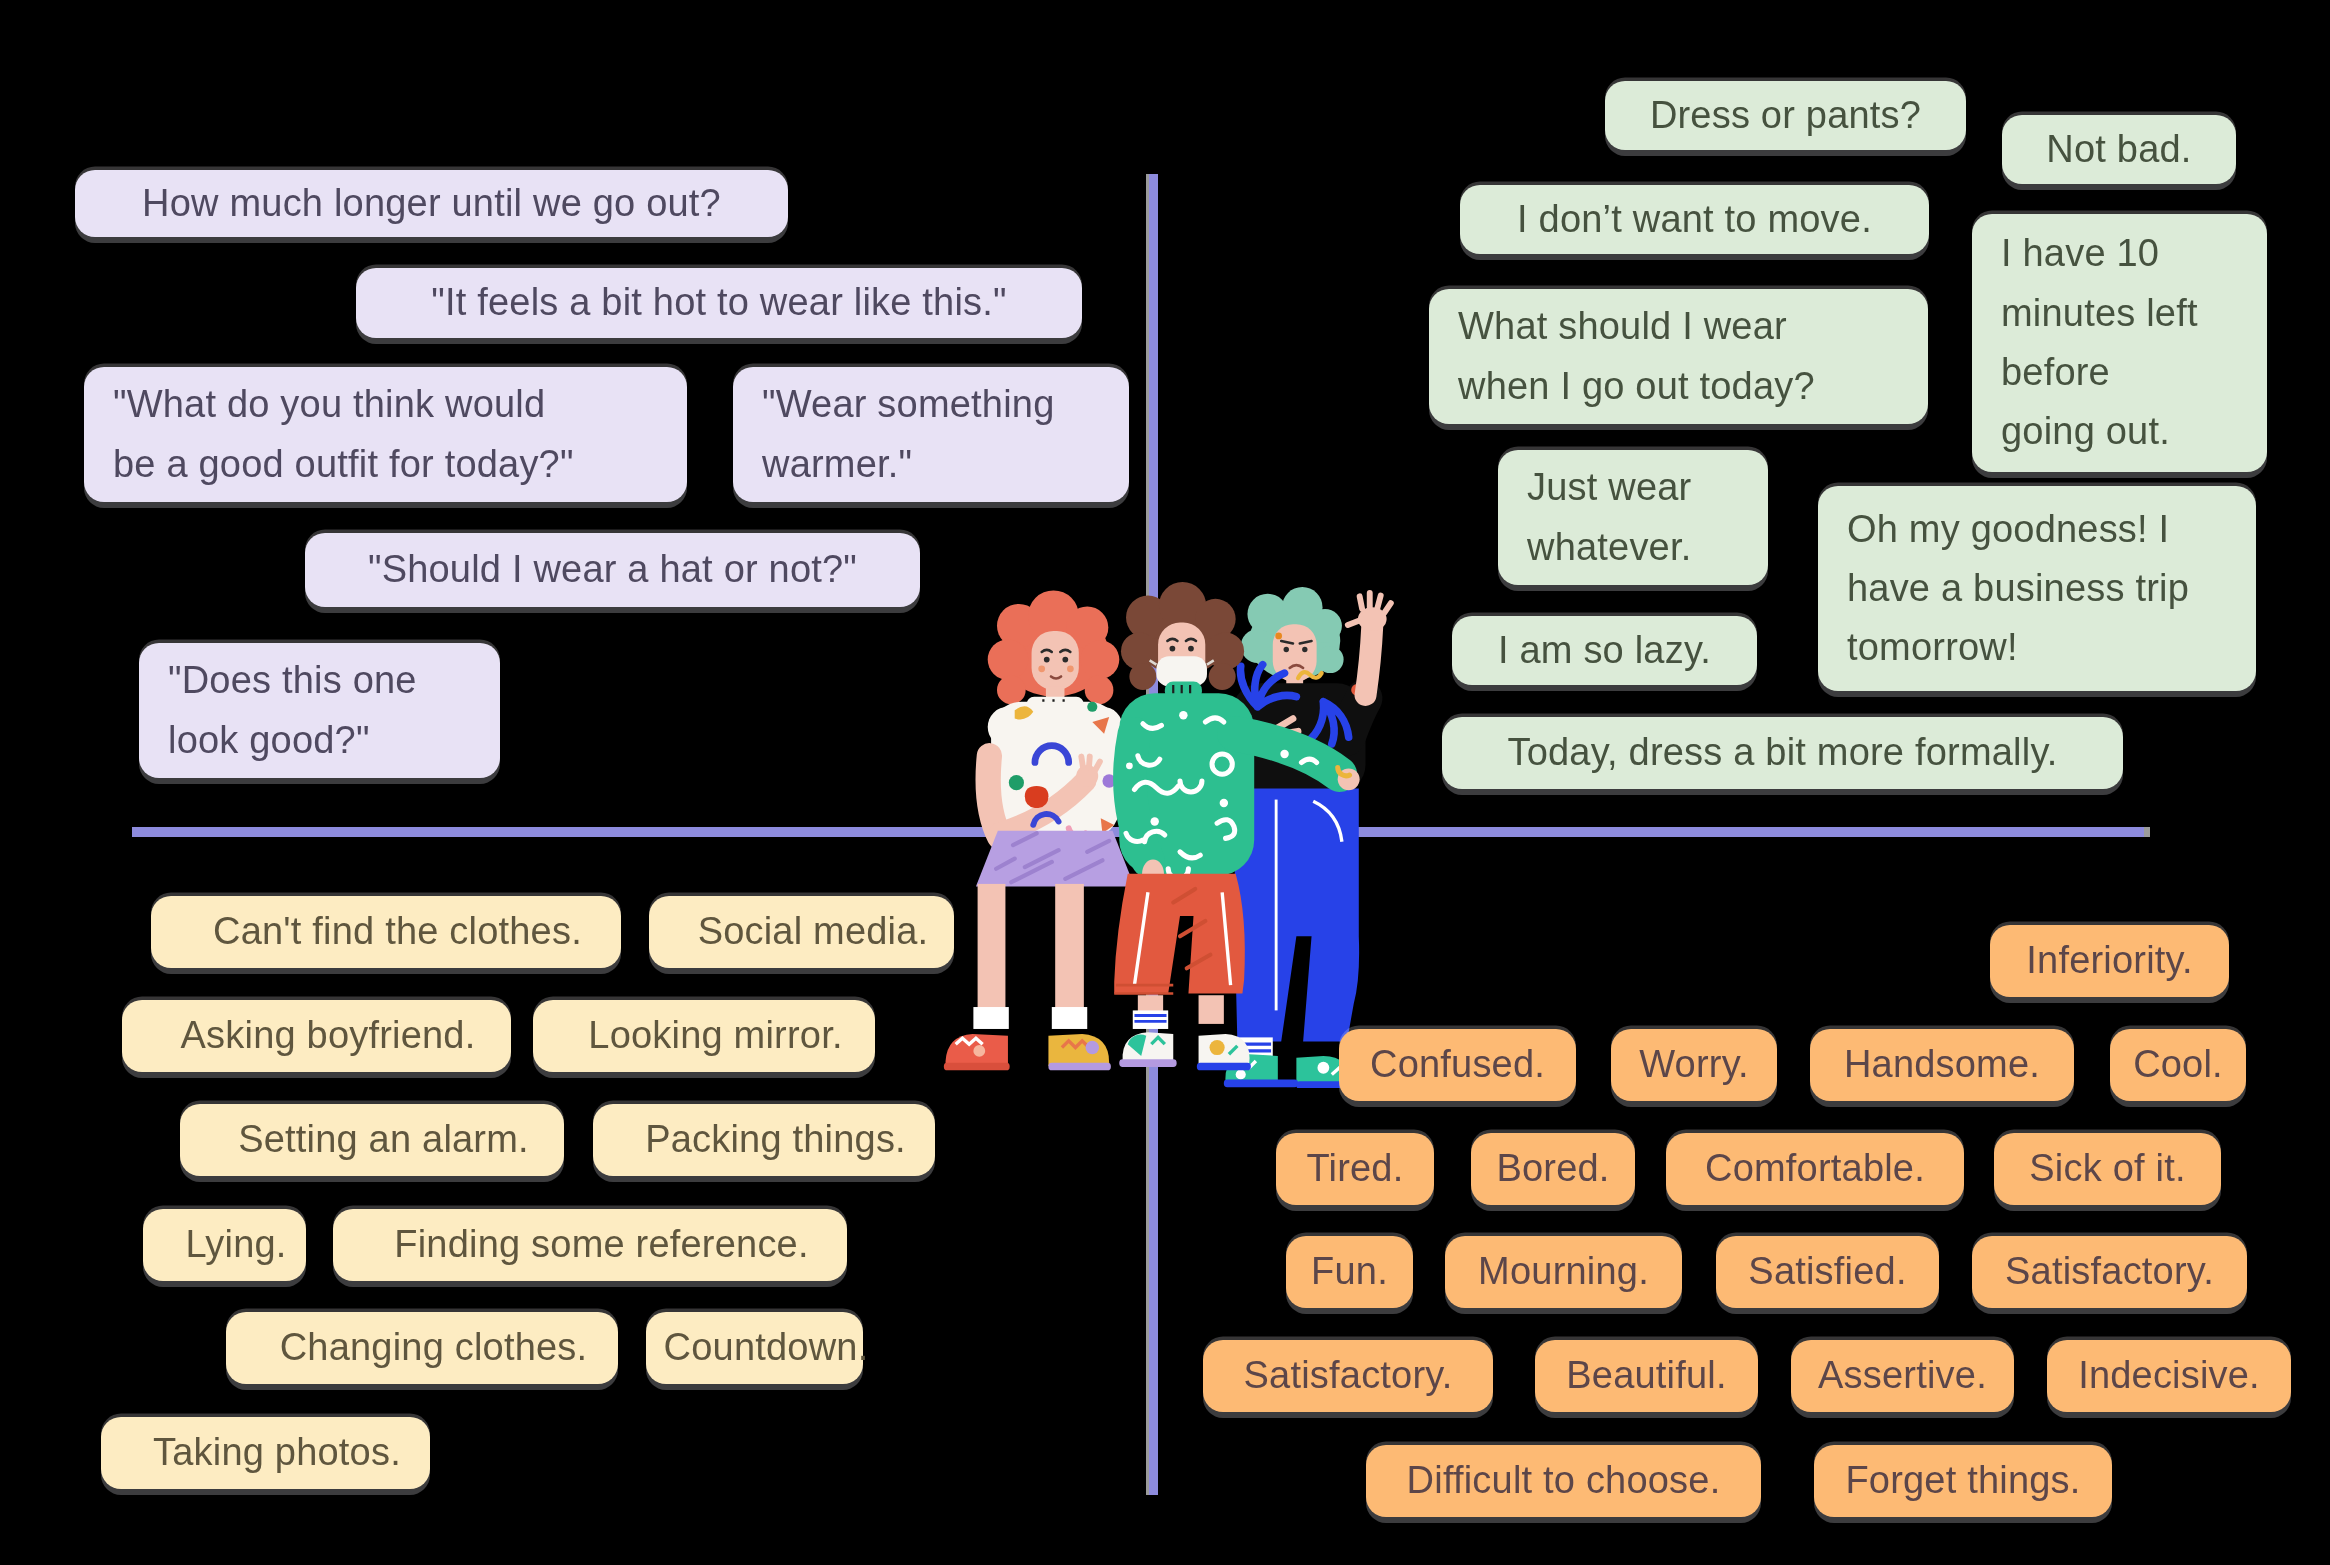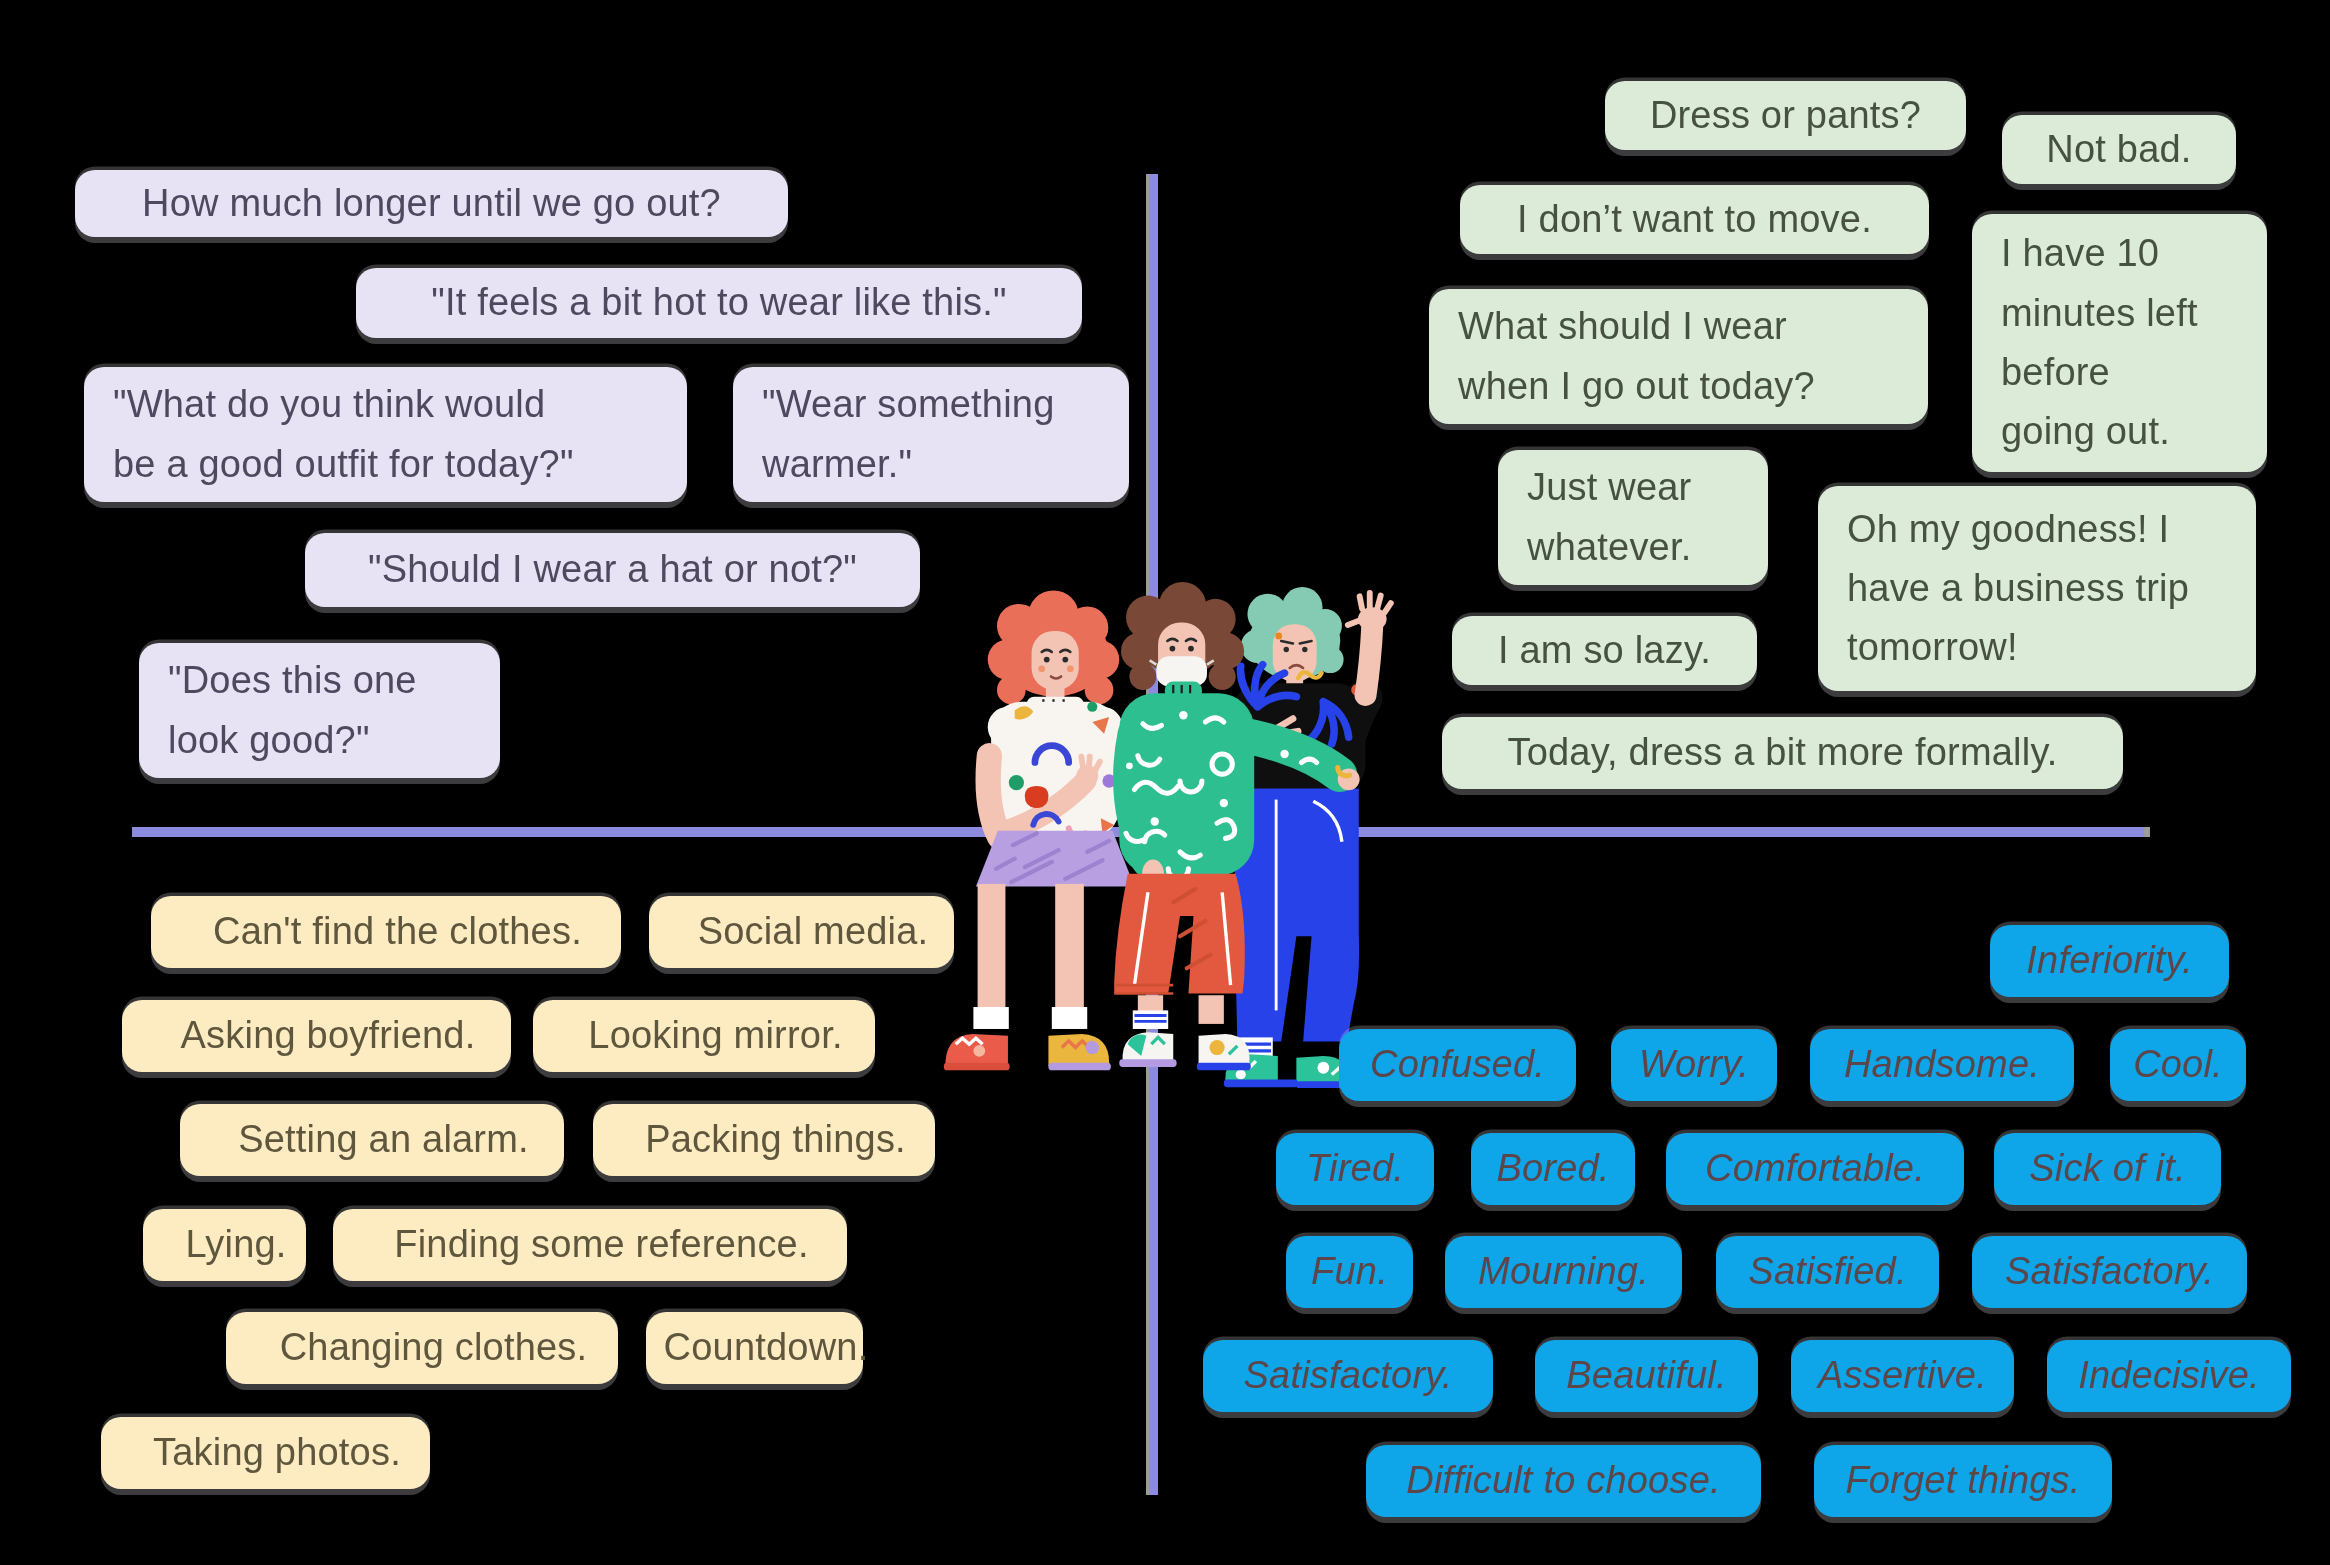--- a/index.html
+++ b/index.html
@@ -32,7 +32,7 @@
   .says  {background:#e8e2f5;color:#4f4960;}
   .thinks{background:#dcebd8;color:#46523f;}
   .does  {background:#fdecc2;color:#5f563e;padding-left:48px;}
-  .feels {background:#0ea5e9;color:#5c4649;font-style:italic;}
+  .feels {background:#fdba74;color:#5c4649;}
 </style>
 </head>
 <body>

